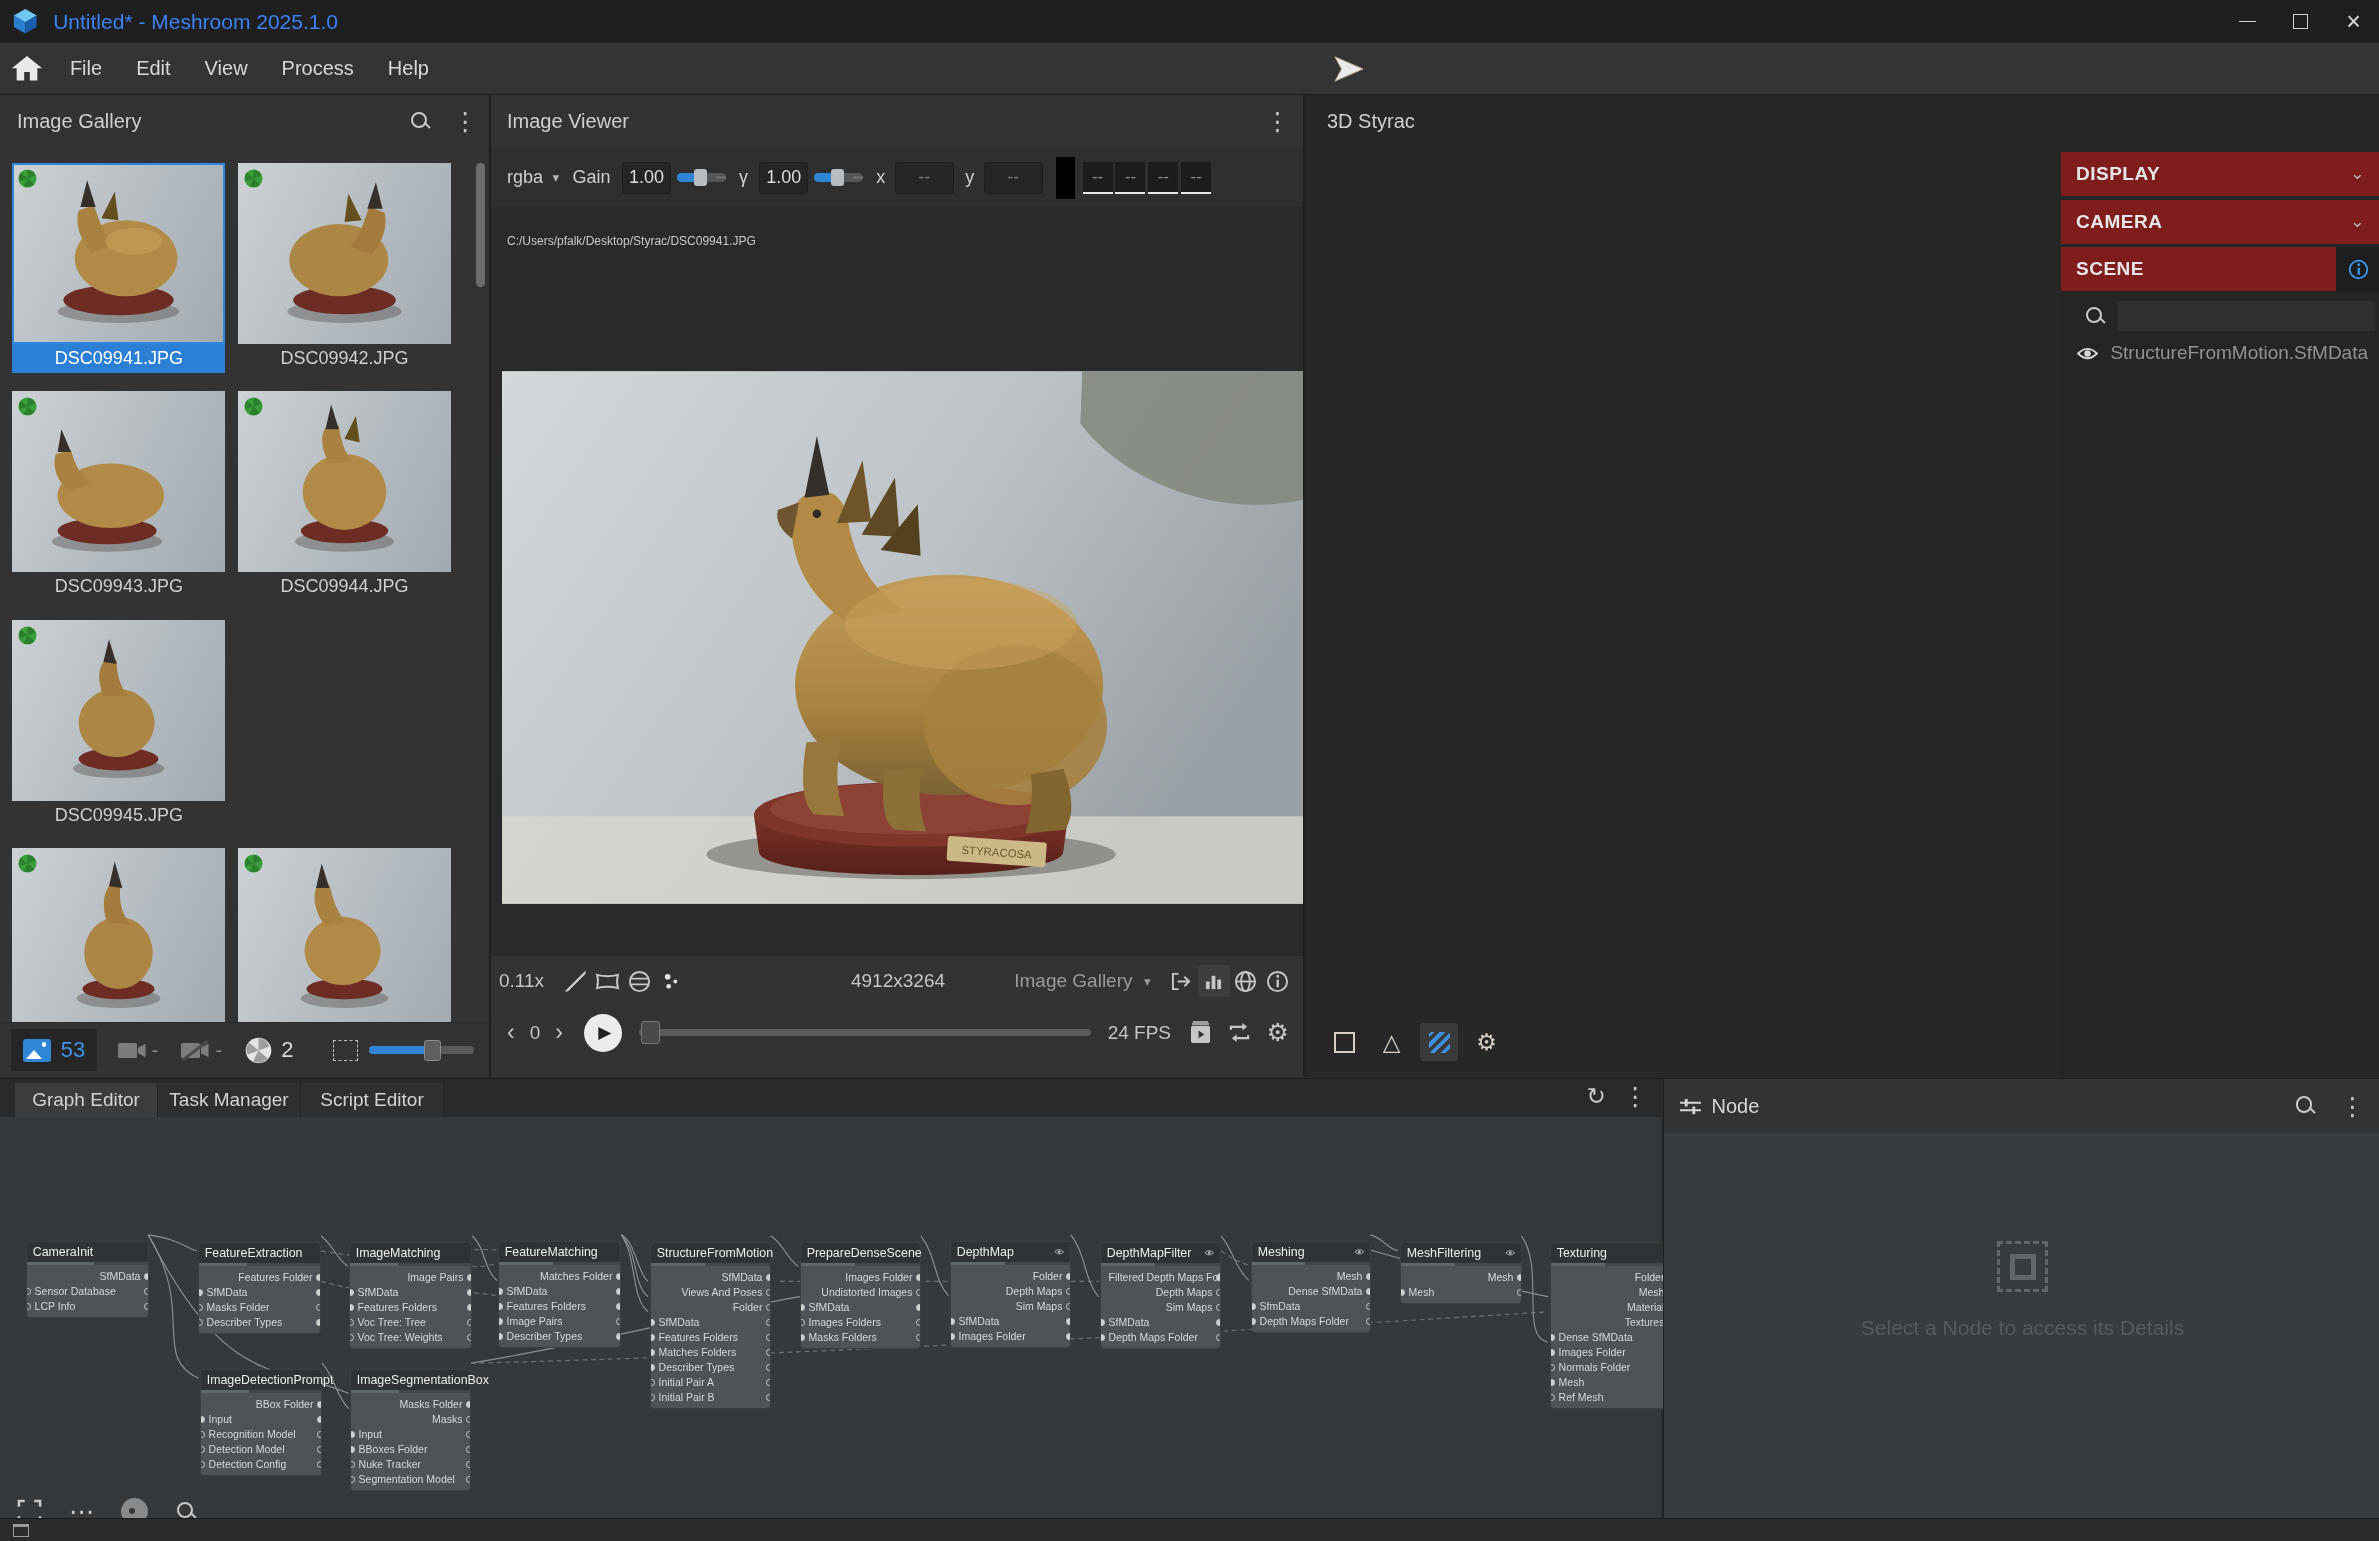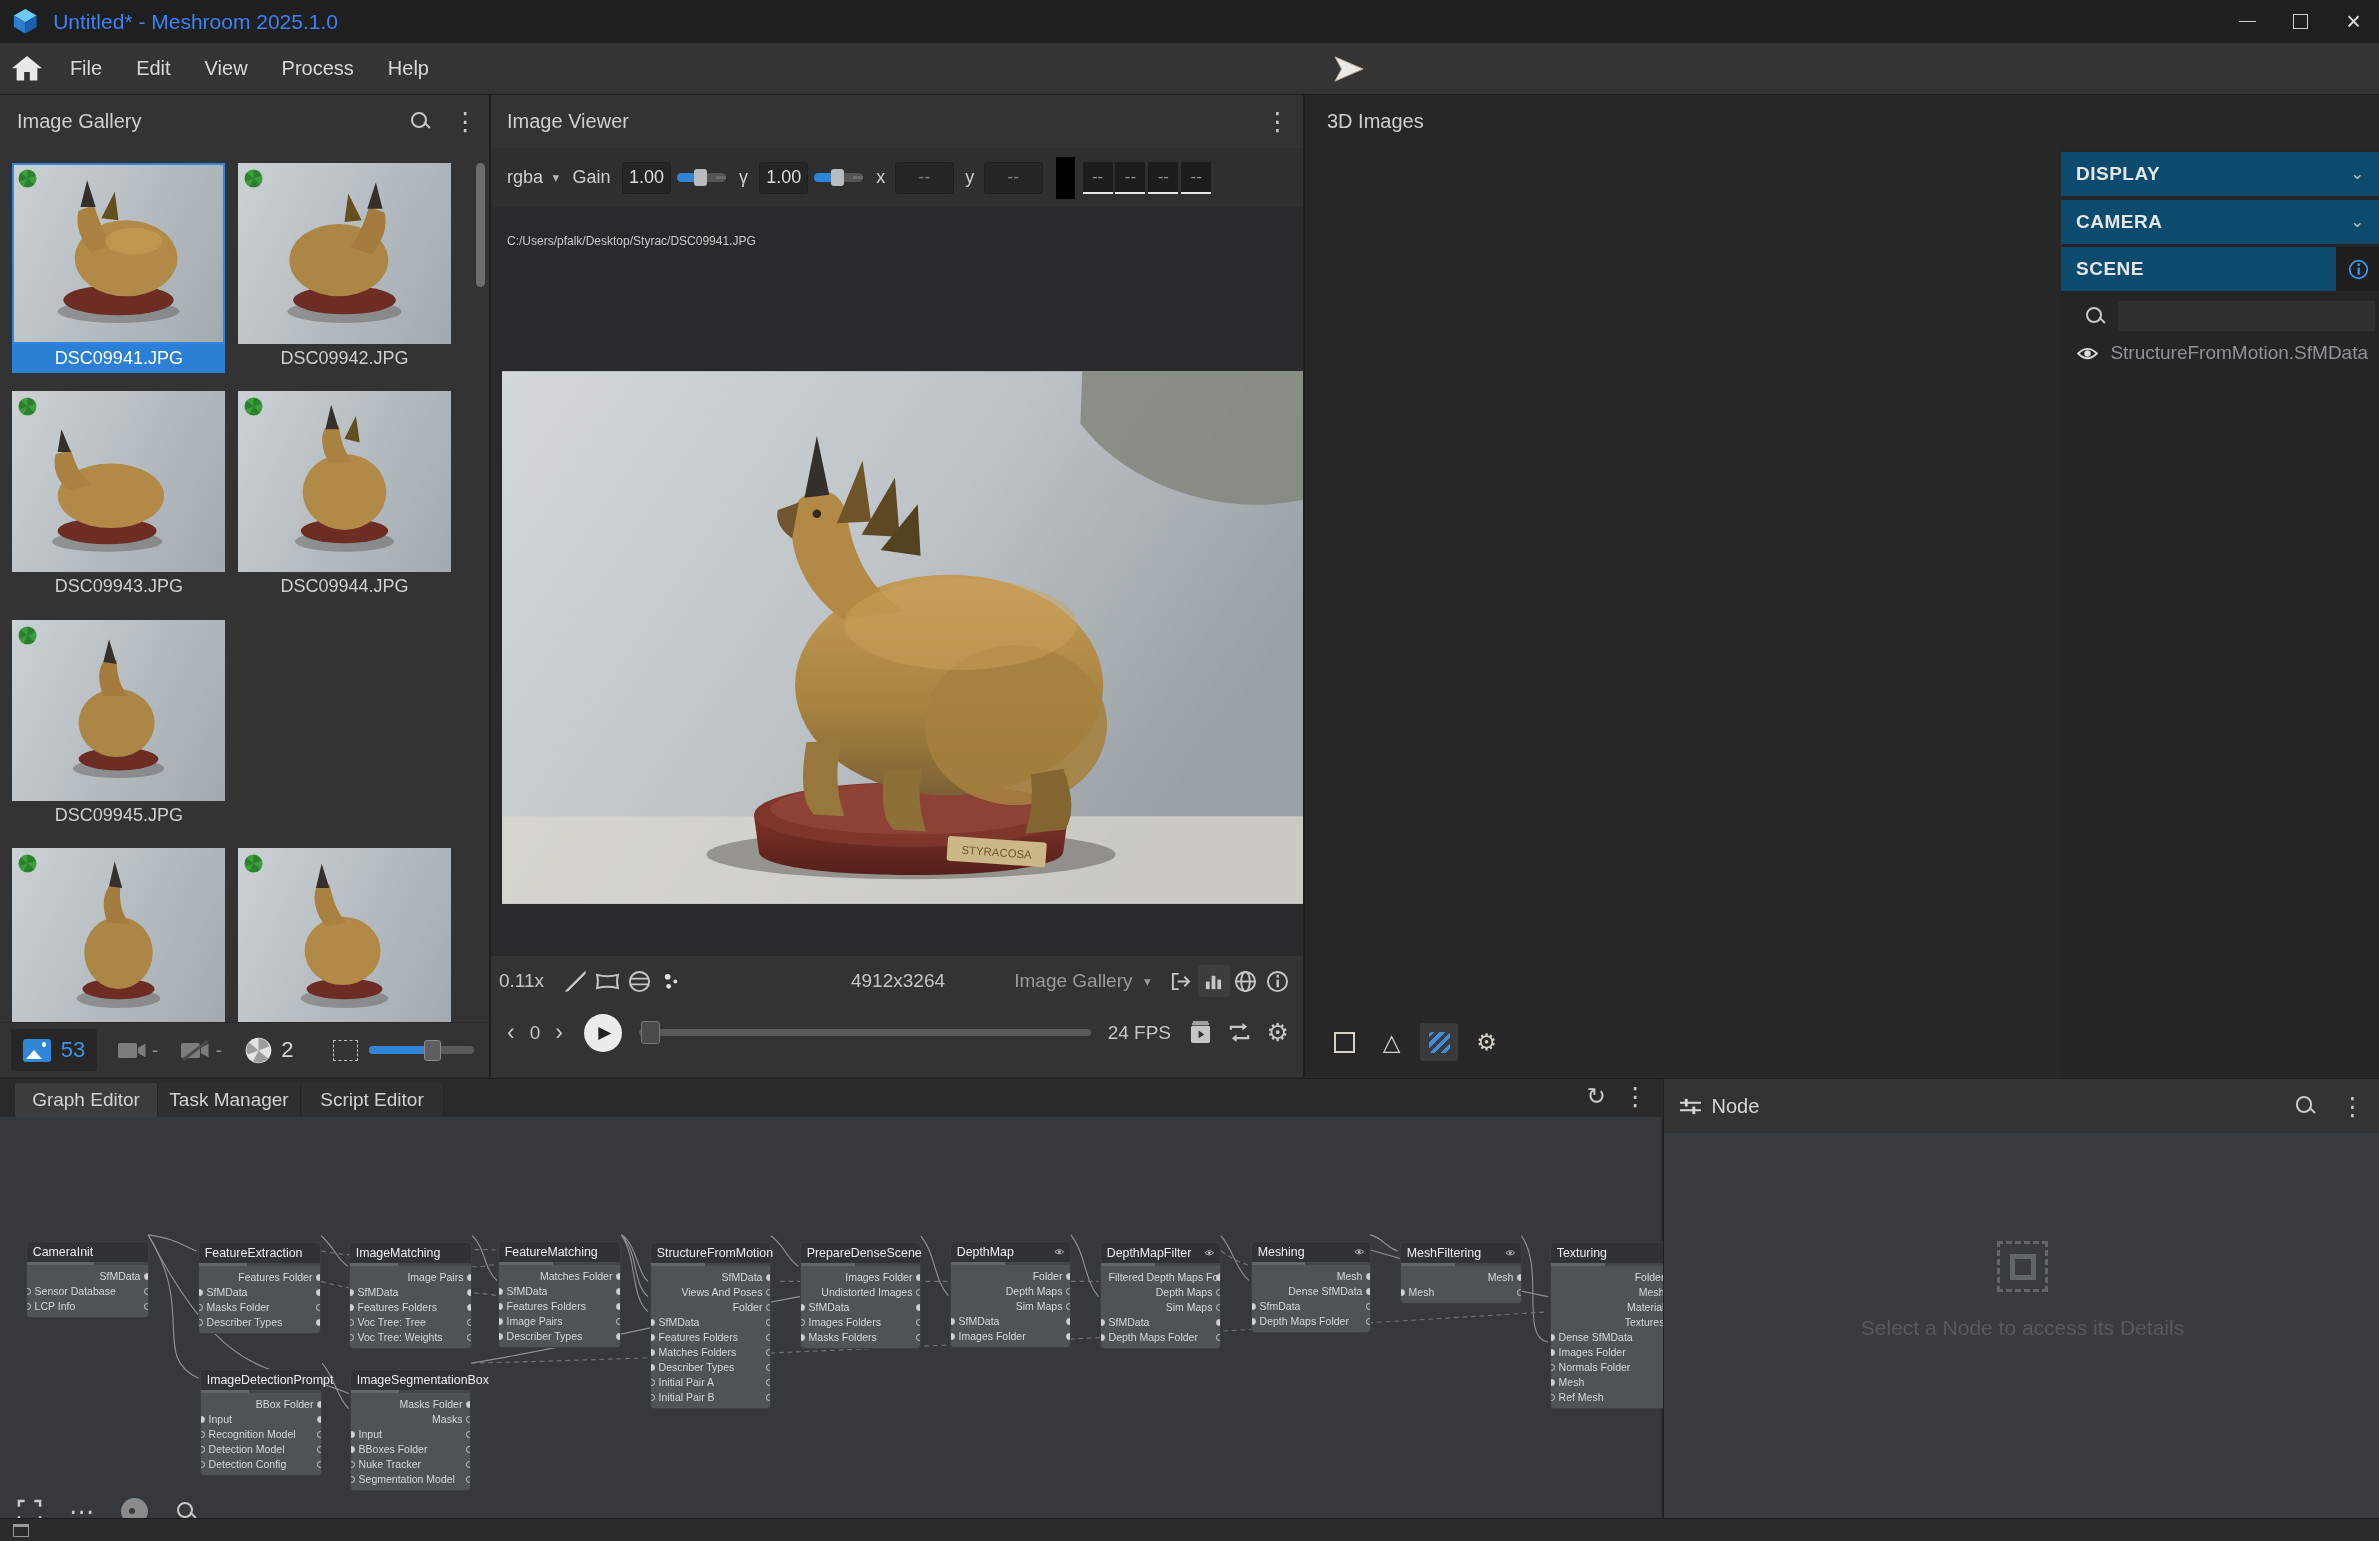--- a/index.html
+++ b/index.html
@@ -493,7 +493,7 @@
 
   <div id="v3d">
     <div class="phead">
-      <span style="margin-left:22px">3D Images</span>
+      <span style="margin-left:22px">3D Styrac</span>
     </div>
     <div id="props">
       <div style="height:3.8px"></div>

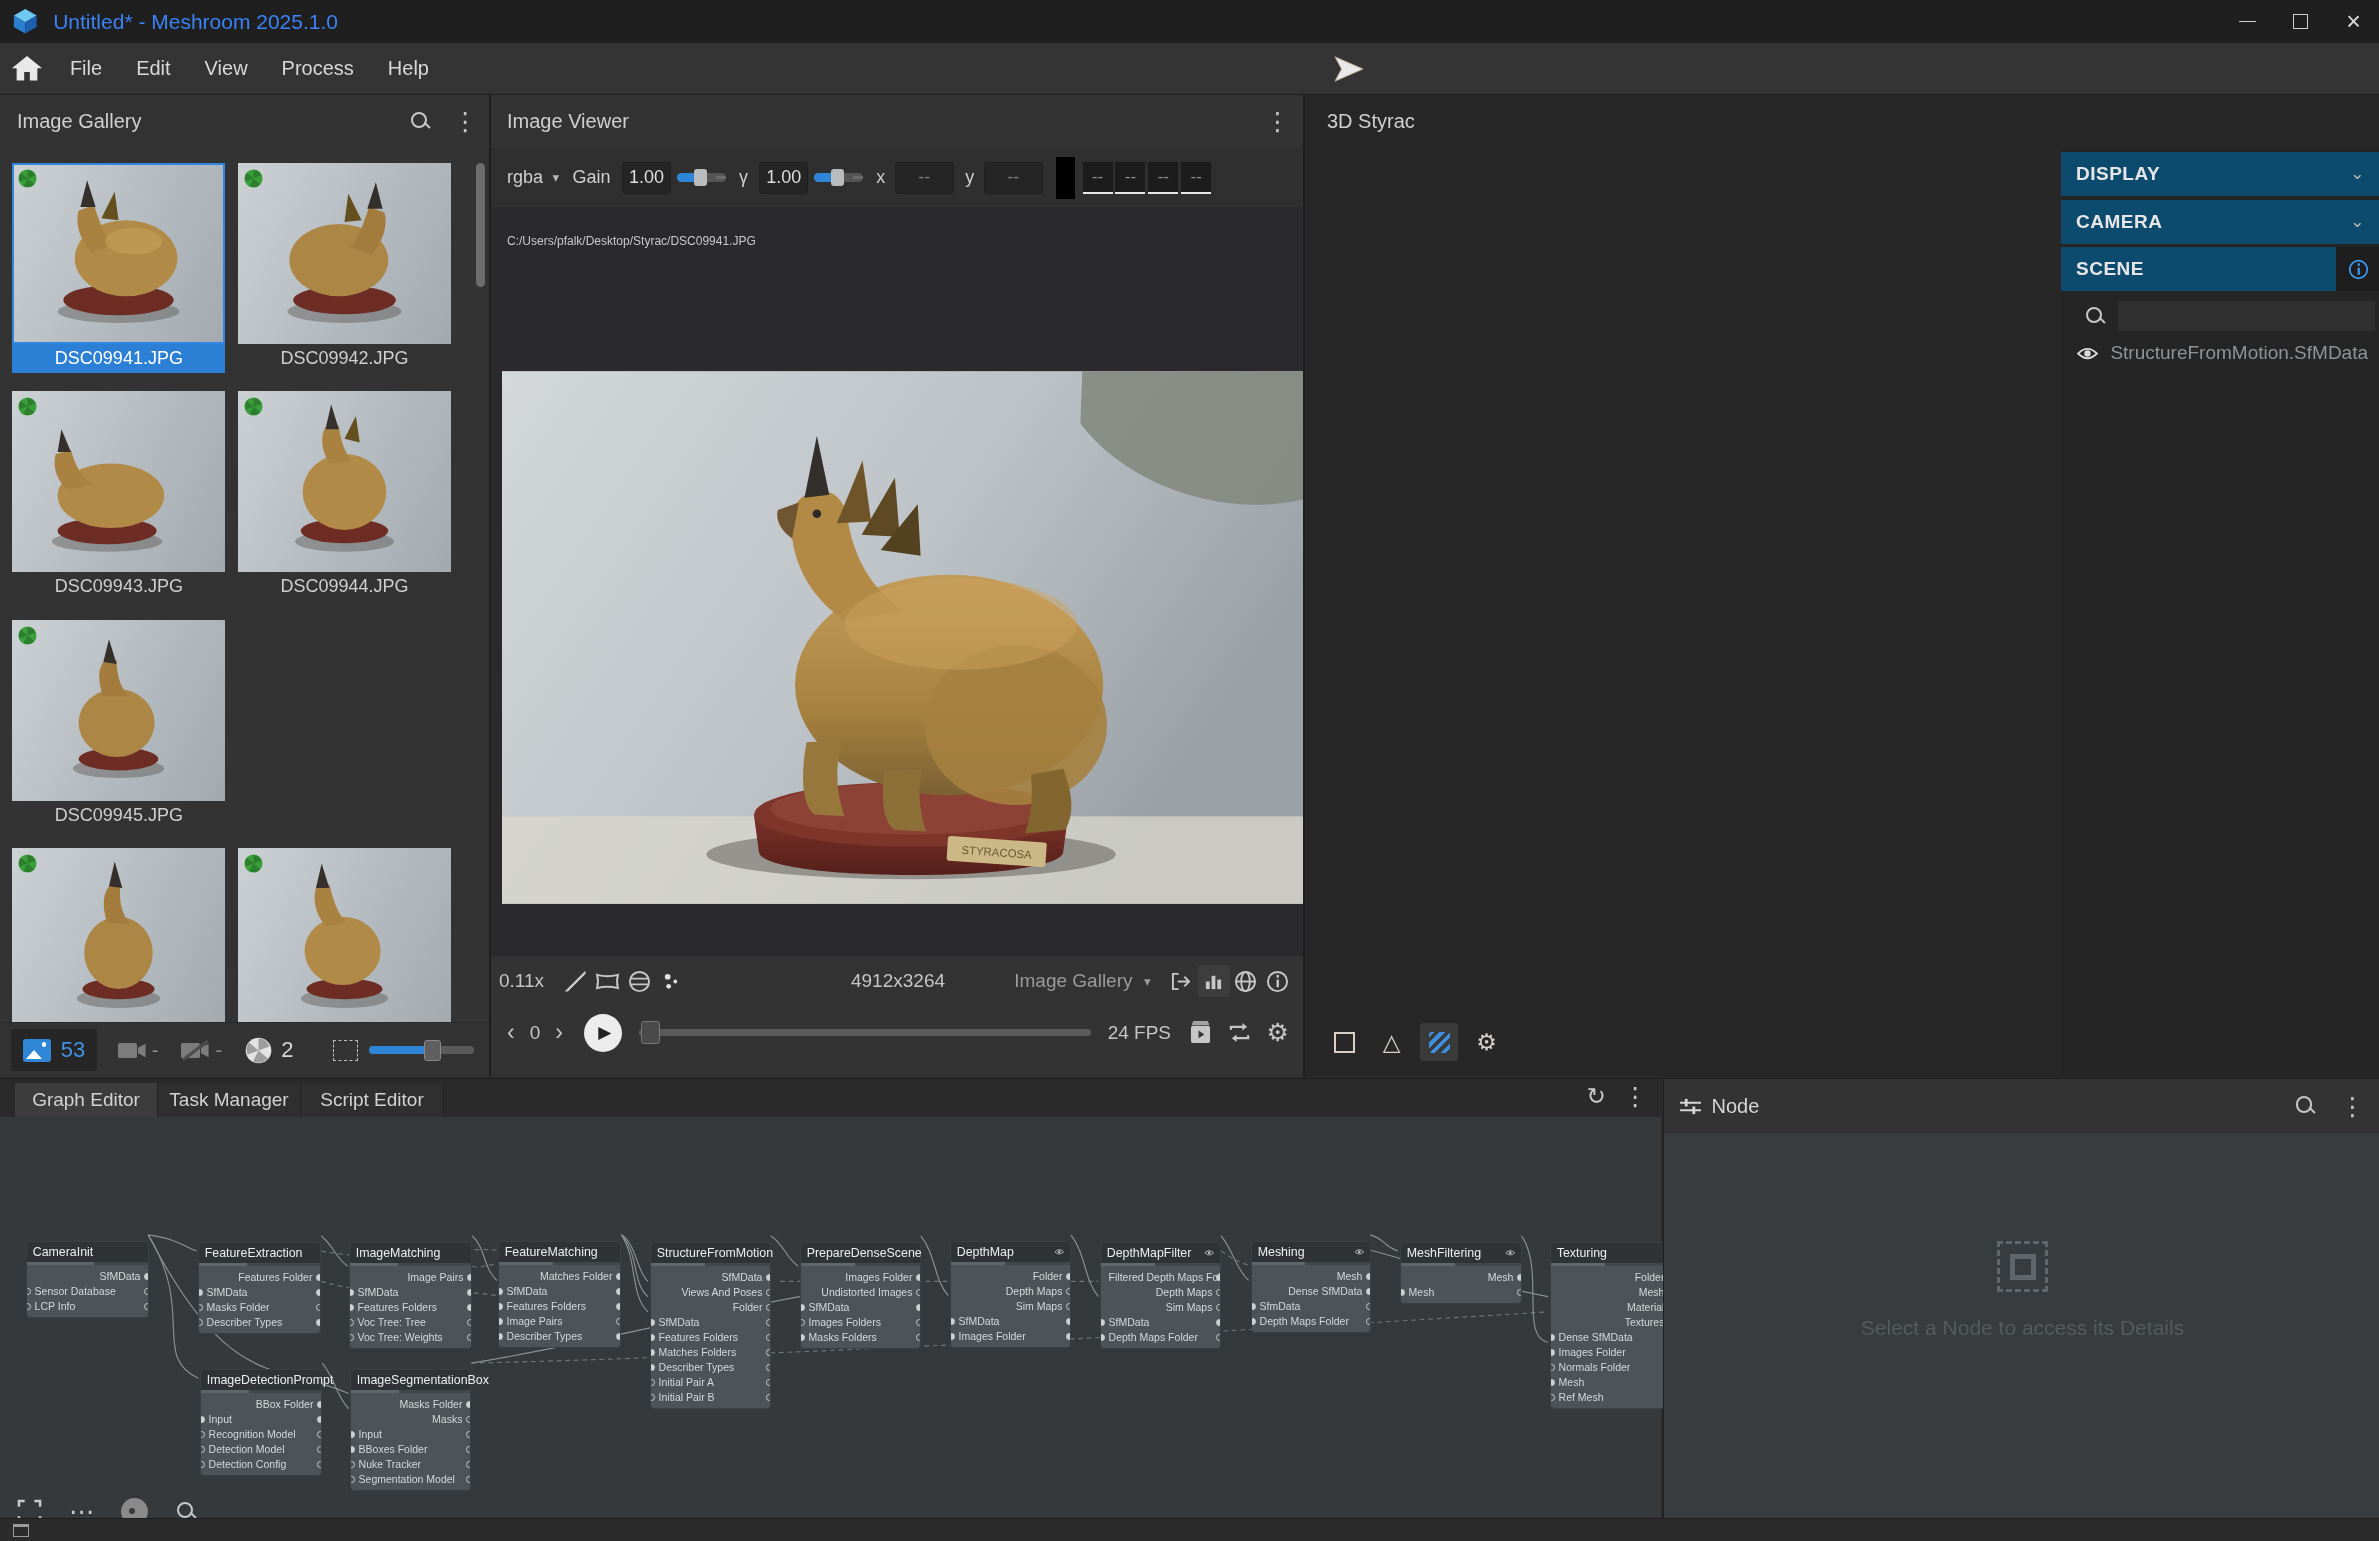--- a/index.html
+++ b/index.html
@@ -65,7 +65,7 @@
 
 #v3d{position:absolute;left:1305px;top:95px;width:1075px;height:982px;background:#272727}
 #props{position:absolute;right:0;top:53px;width:319px;height:929px;background:#252525}
-.prow3{height:44px;background:#0c4a6e;margin-bottom:3.8px;display:flex;align-items:center;font-size:19px;font-weight:bold;color:#e6e6e6;padding:0 15px;position:relative;letter-spacing:0.5px}
+.prow3{height:44px;background:#7f1d1d;margin-bottom:3.8px;display:flex;align-items:center;font-size:19px;font-weight:bold;color:#e6e6e6;padding:0 15px;position:relative;letter-spacing:0.5px}
 .chev{margin-left:auto;color:#bbb;font-size:17px;font-weight:normal}
 .infobox{position:absolute;right:0;top:0;width:44px;height:44px;background:#1e1e1e;display:flex;align-items:center;justify-content:center}
 .srow{display:flex;align-items:center;height:42px;padding-left:23px}

